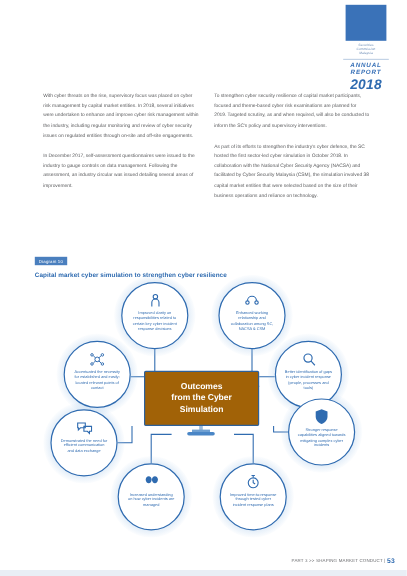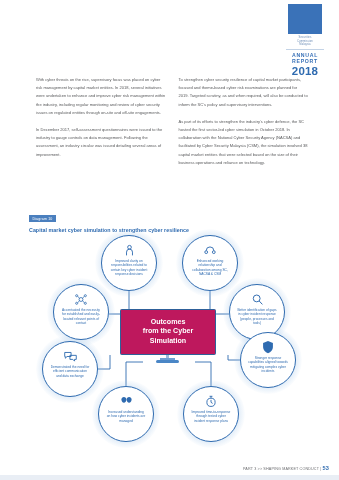--- a/index.html
+++ b/index.html
@@ -23,6 +23,7 @@
     right:10px; top:4px;
     width:48px;
     text-align:center;
+    font-style:italic;
   }
   #logo-mark {
     width:34px; height:30px;

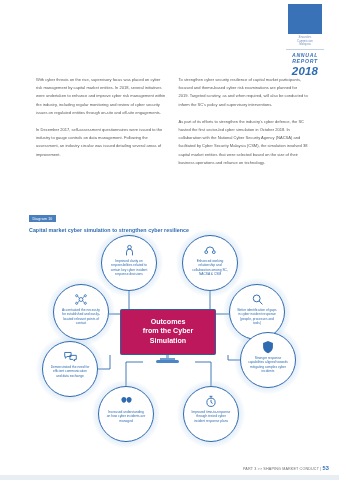--- a/index.html
+++ b/index.html
@@ -99,7 +99,7 @@
     position:absolute;
     left:120px; top:87px;
     width:96px; height:46px;
-    background:#be185d;
+    background:#a16207;
     border:1.2px solid #2e6099;
     border-radius:1.5px;
     display:flex; align-items:center; justify-content:center;

